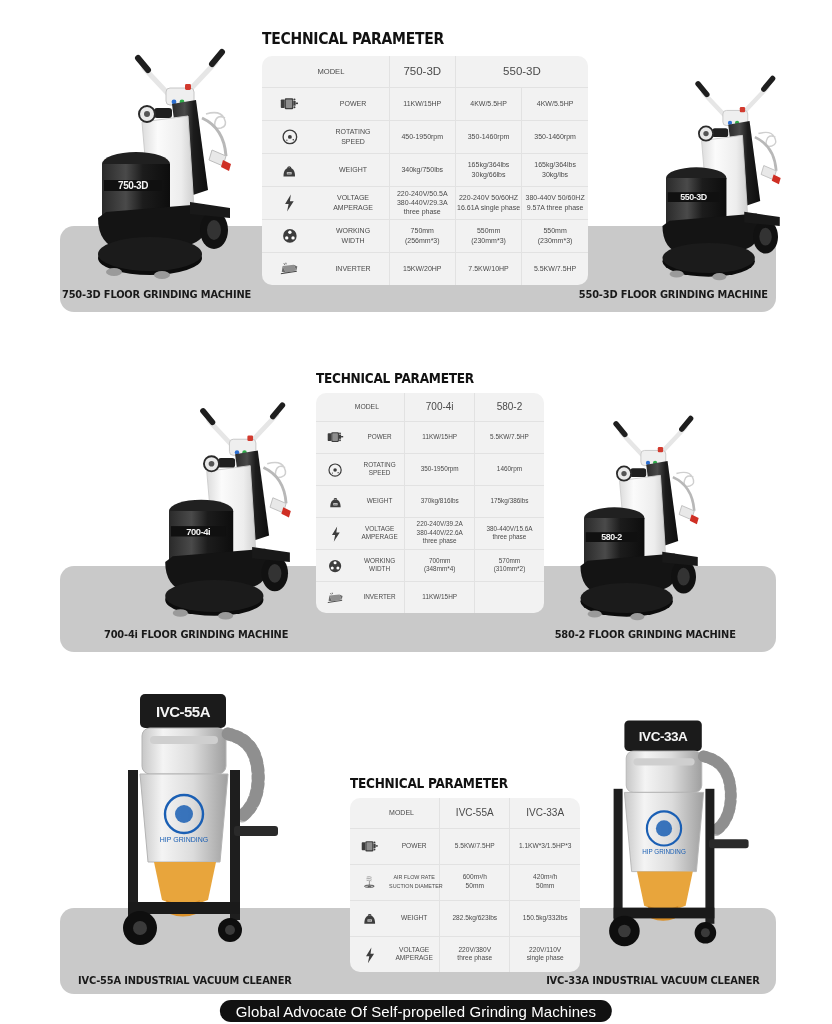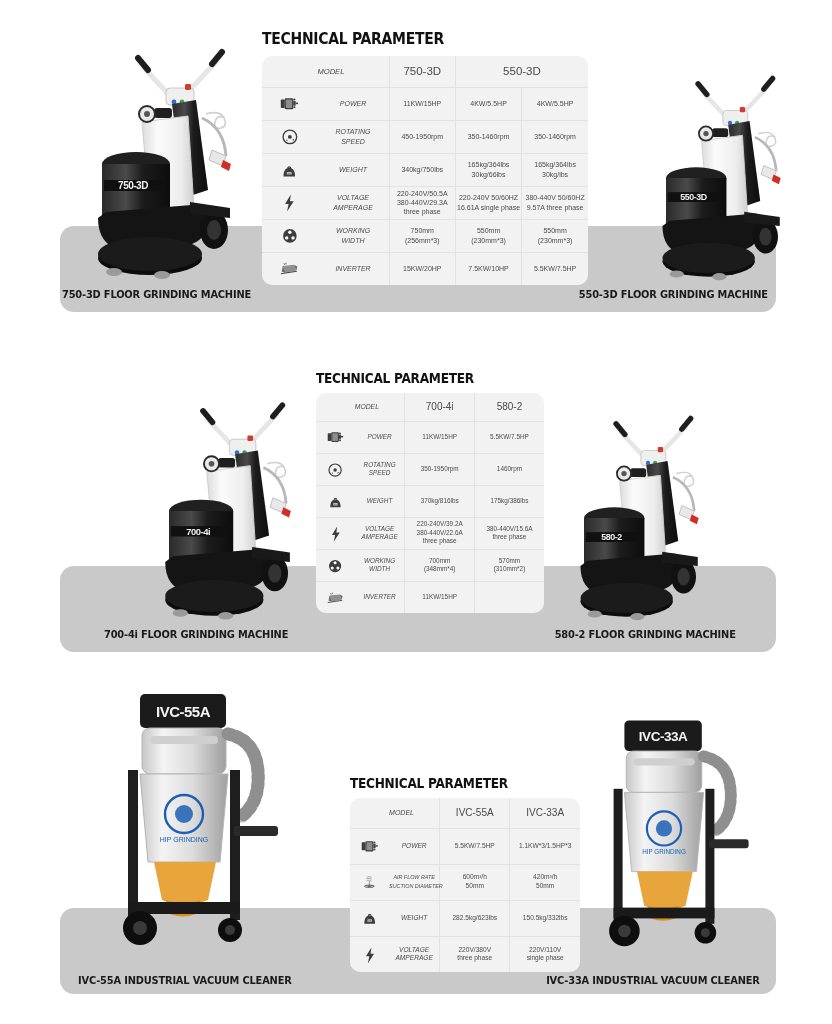--- a/index.html
+++ b/index.html
@@ -68,7 +68,7 @@
   .vline   { border-left: 1px solid #e2e2e2 !important; }
 
   .icon-cell { width: 17%; text-align: center; }
-  .label-cell{ width: 22%; text-align: left; color:#4f4f4f;font-style:italic; }
+  .label-cell{ width: 22%; text-align: left; color:#4f4f4f; }
   .hdr { color:#333; }
 
   .ic { display:inline-block; vertical-align:middle; }

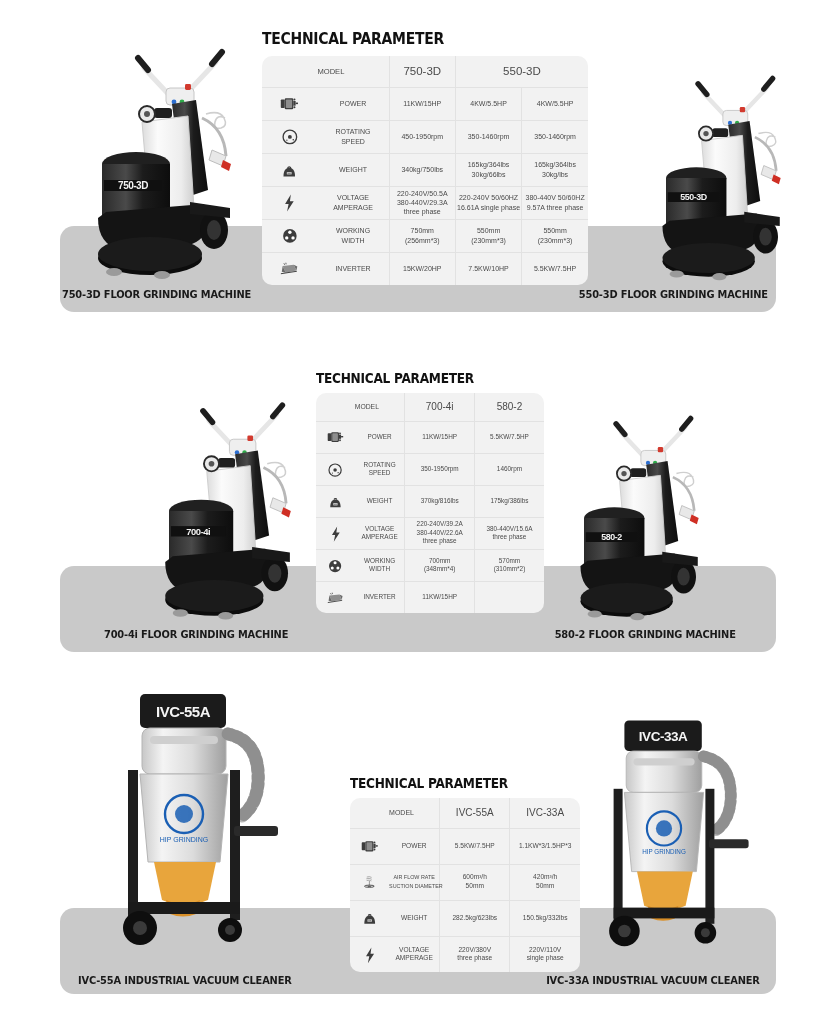--- a/index.html
+++ b/index.html
@@ -816,6 +816,9 @@
       </div>
   </div>
 
+  <div class="ribbon" style="top:1000px; height:22px; padding:0 16px;">
+    <span>Global Advocate Of Self-propelled Grinding Machines</span>
+  </div>
 
 </div>
 

